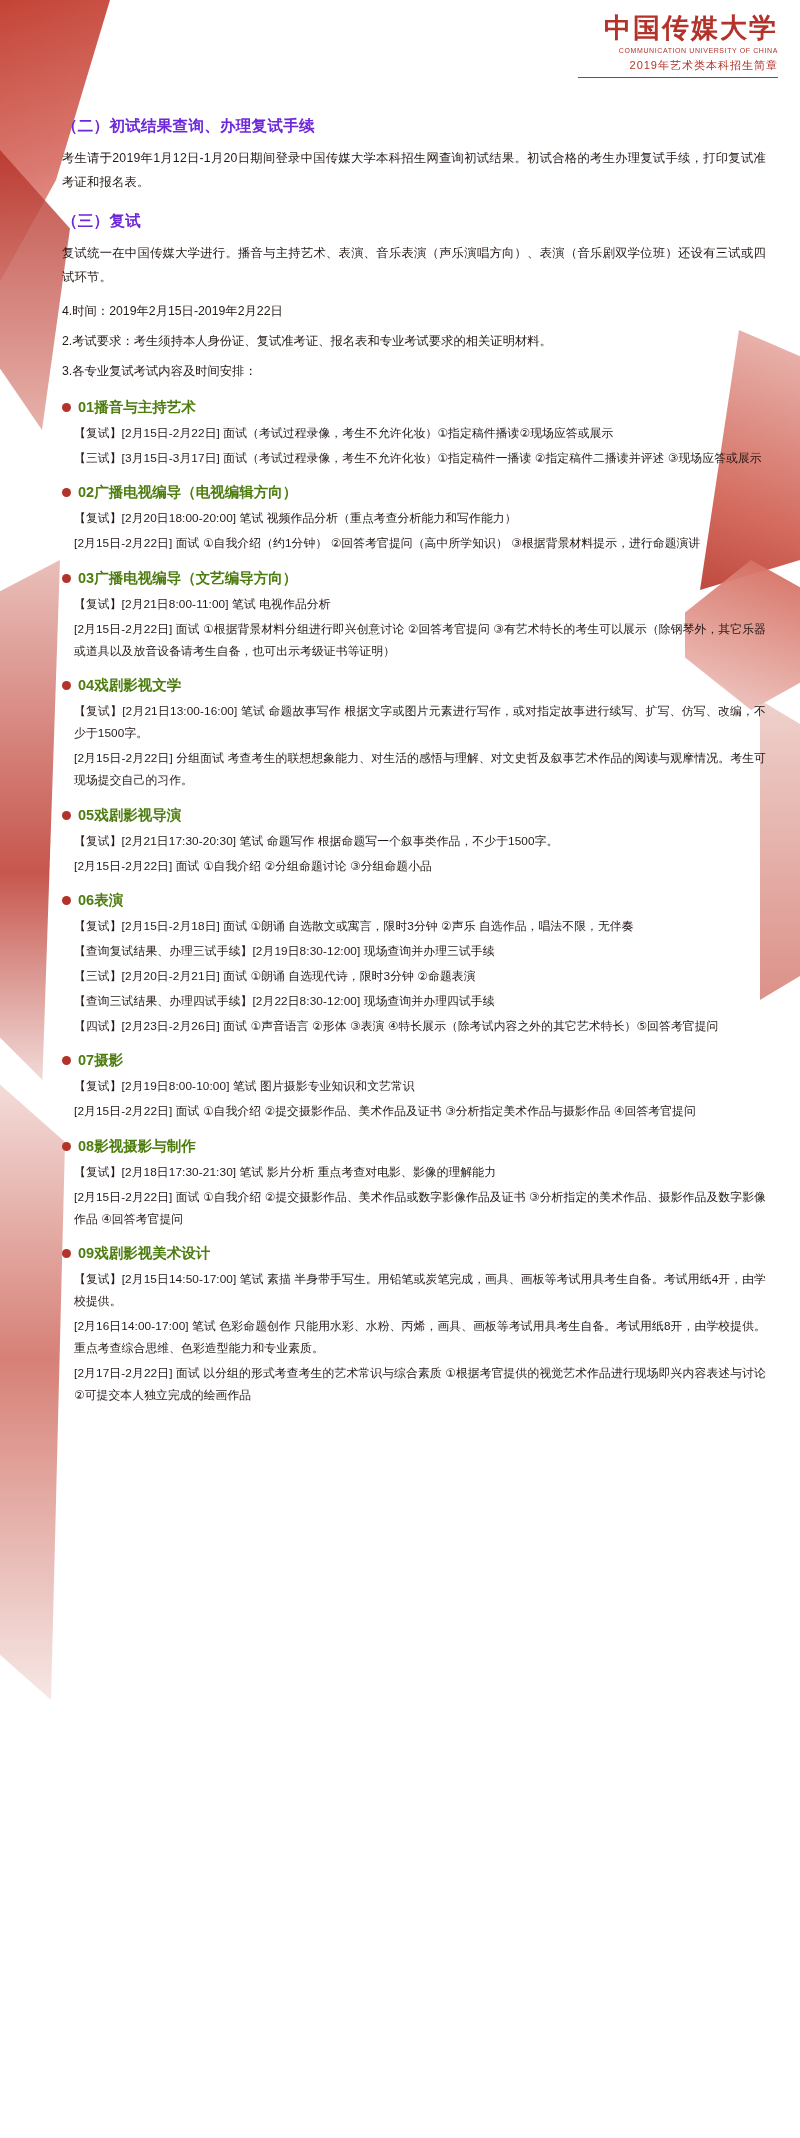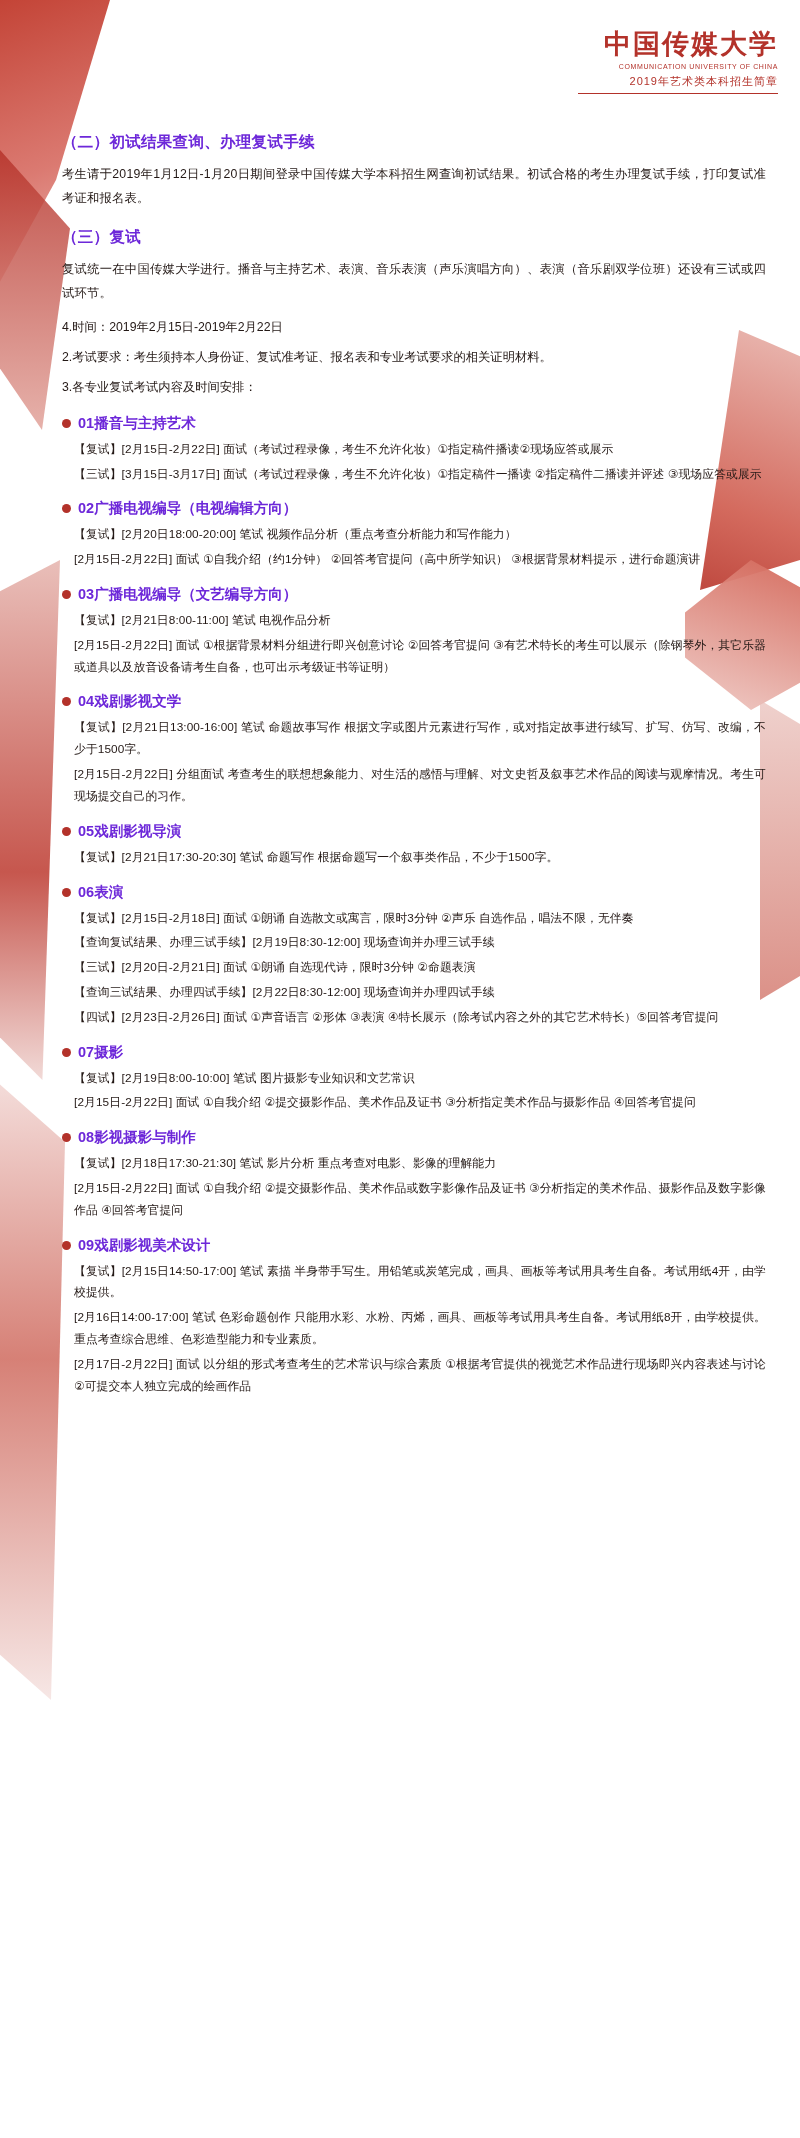--- a/index.html
+++ b/index.html
@@ -81,7 +81,7 @@
     position: relative;
     z-index: 3;
     height: 86px;
-    padding-top: 30px;
+    padding-top: 14px;
     padding-right: 22px;
     text-align: right;
   }

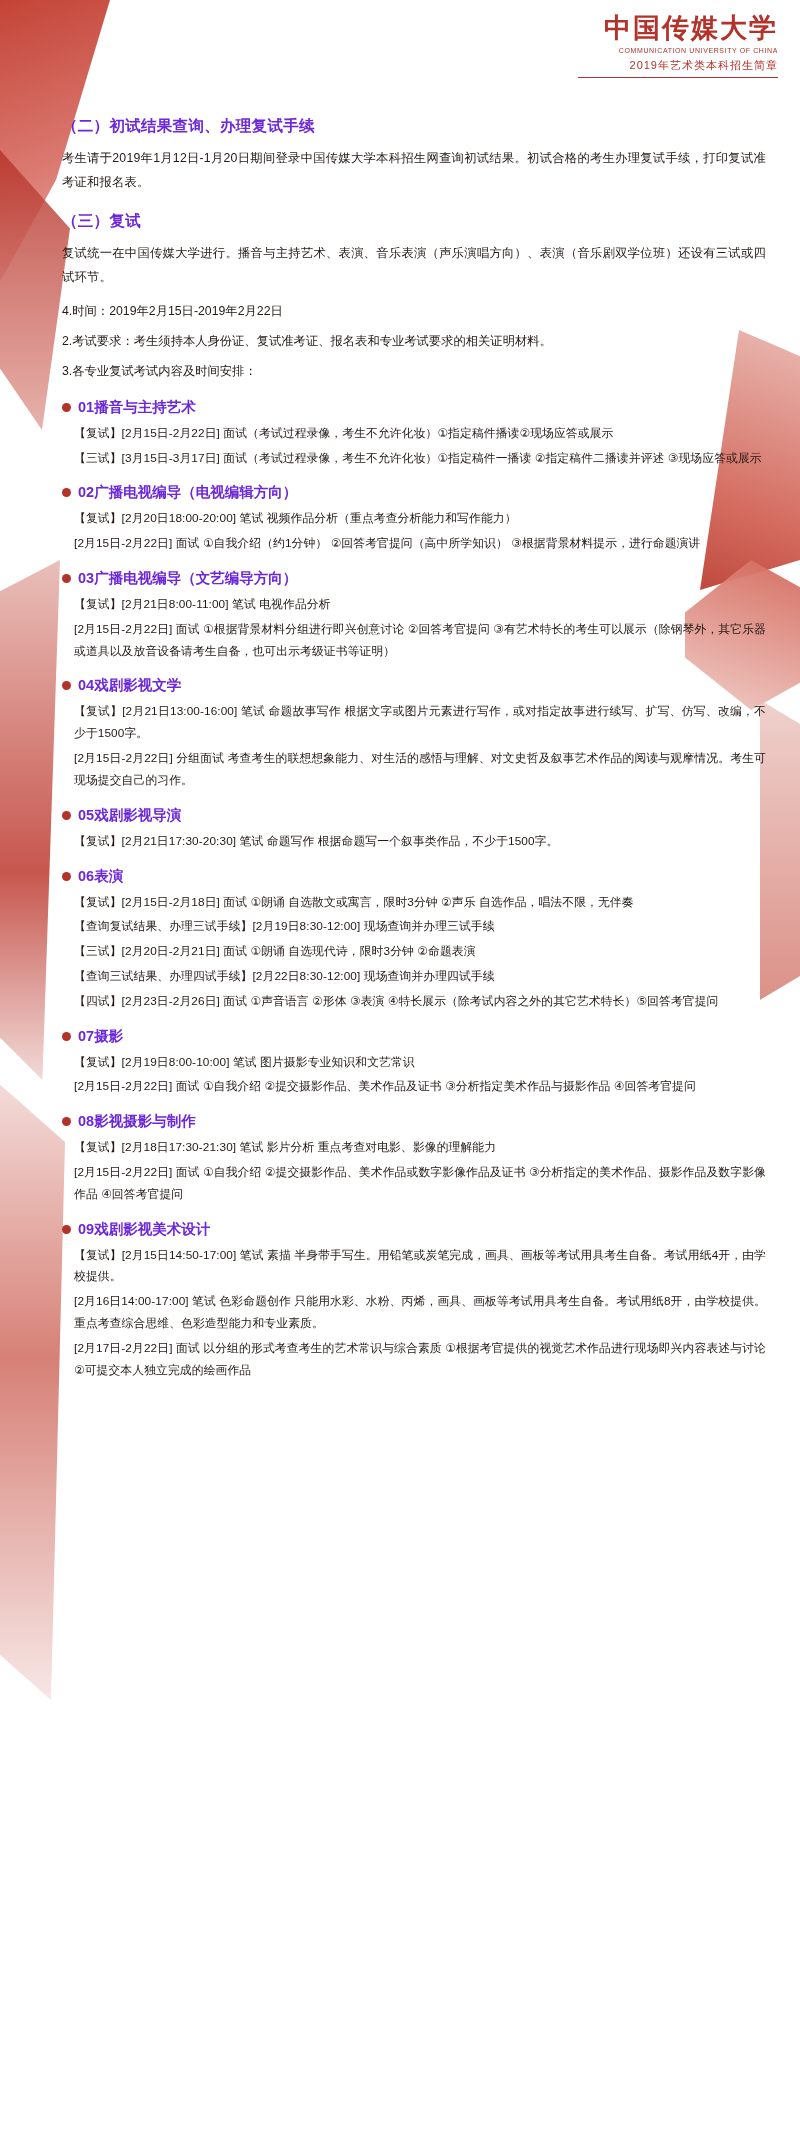--- a/index.html
+++ b/index.html
@@ -144,7 +144,7 @@
     align-items: center;
     font-size: 14.5px;
     font-weight: bold;
-    color: #6d28d9;
+    color: #4d7c0f;
   }
   .major .dot {
     width: 9px; height: 9px;

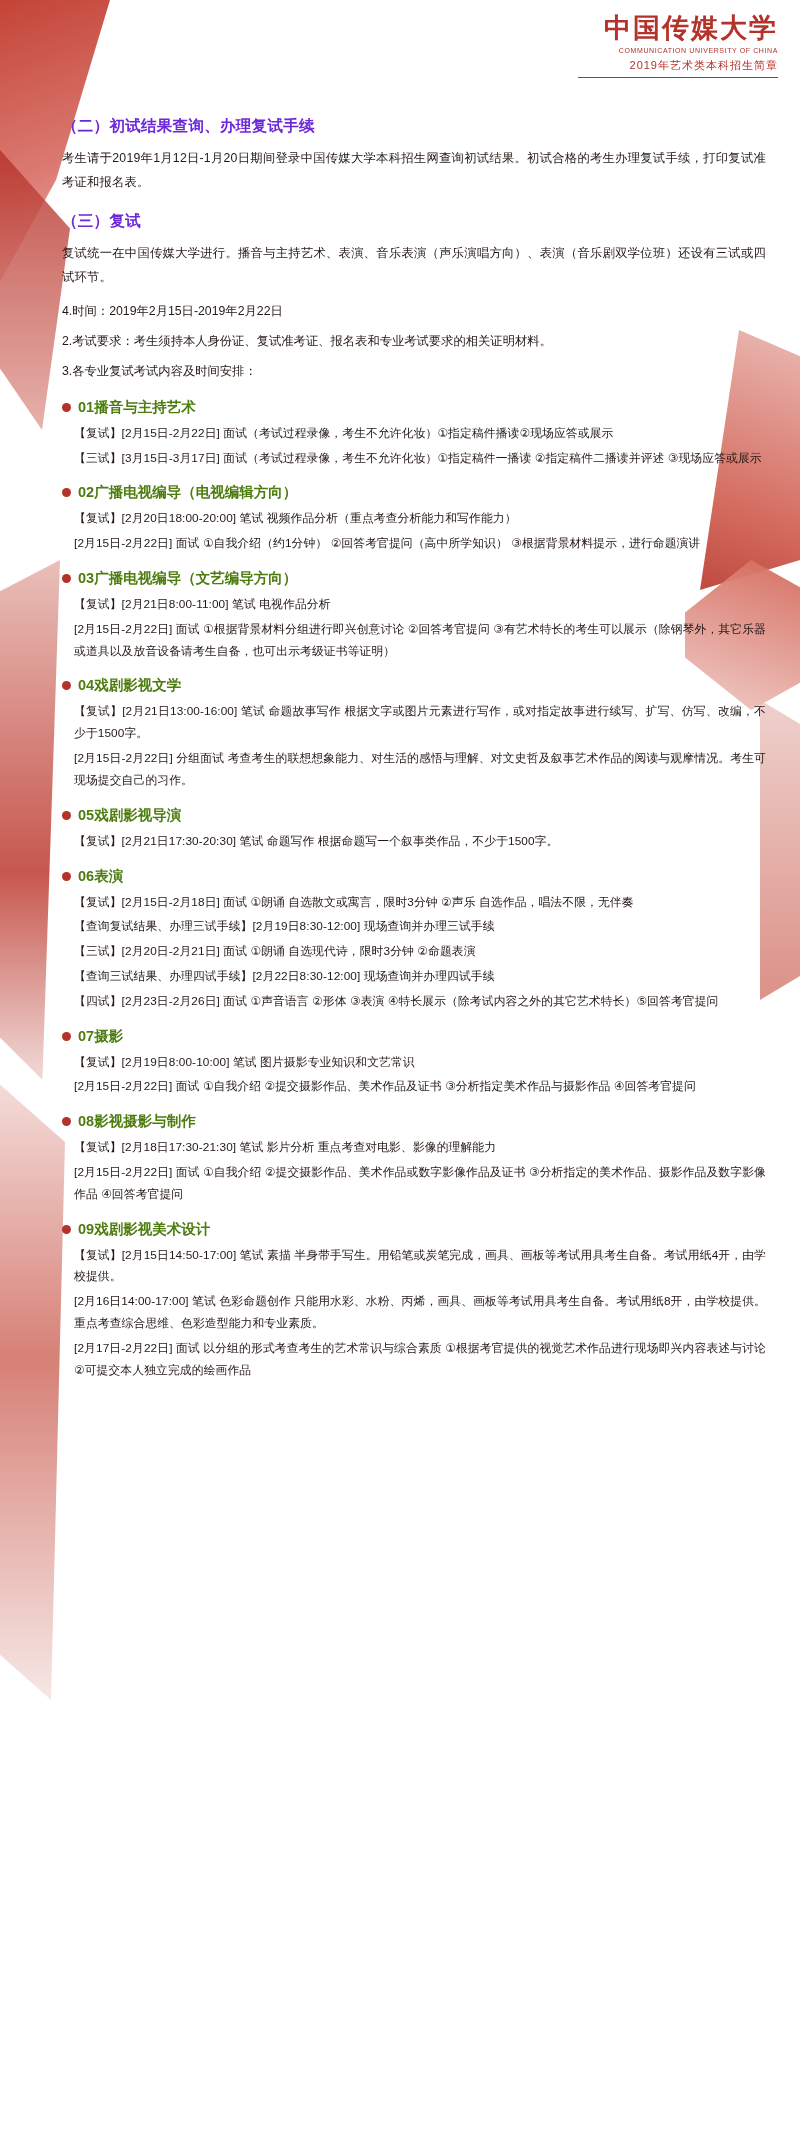--- a/index.html
+++ b/index.html
@@ -236,6 +236,7 @@
         <span>05戏剧影视导演</span>
       </div>
       <p class="detail">【复试】[2月21日17:30-20:30] 笔试 命题写作 根据命题写一个叙事类作品，不少于1500字。</p>
+      <p class="detail">[2月15日-2月22日] 面试 ①自我介绍 ②分组命题讨论 ③分组命题小品</p>
     </div>
 
     <div class="blk">

